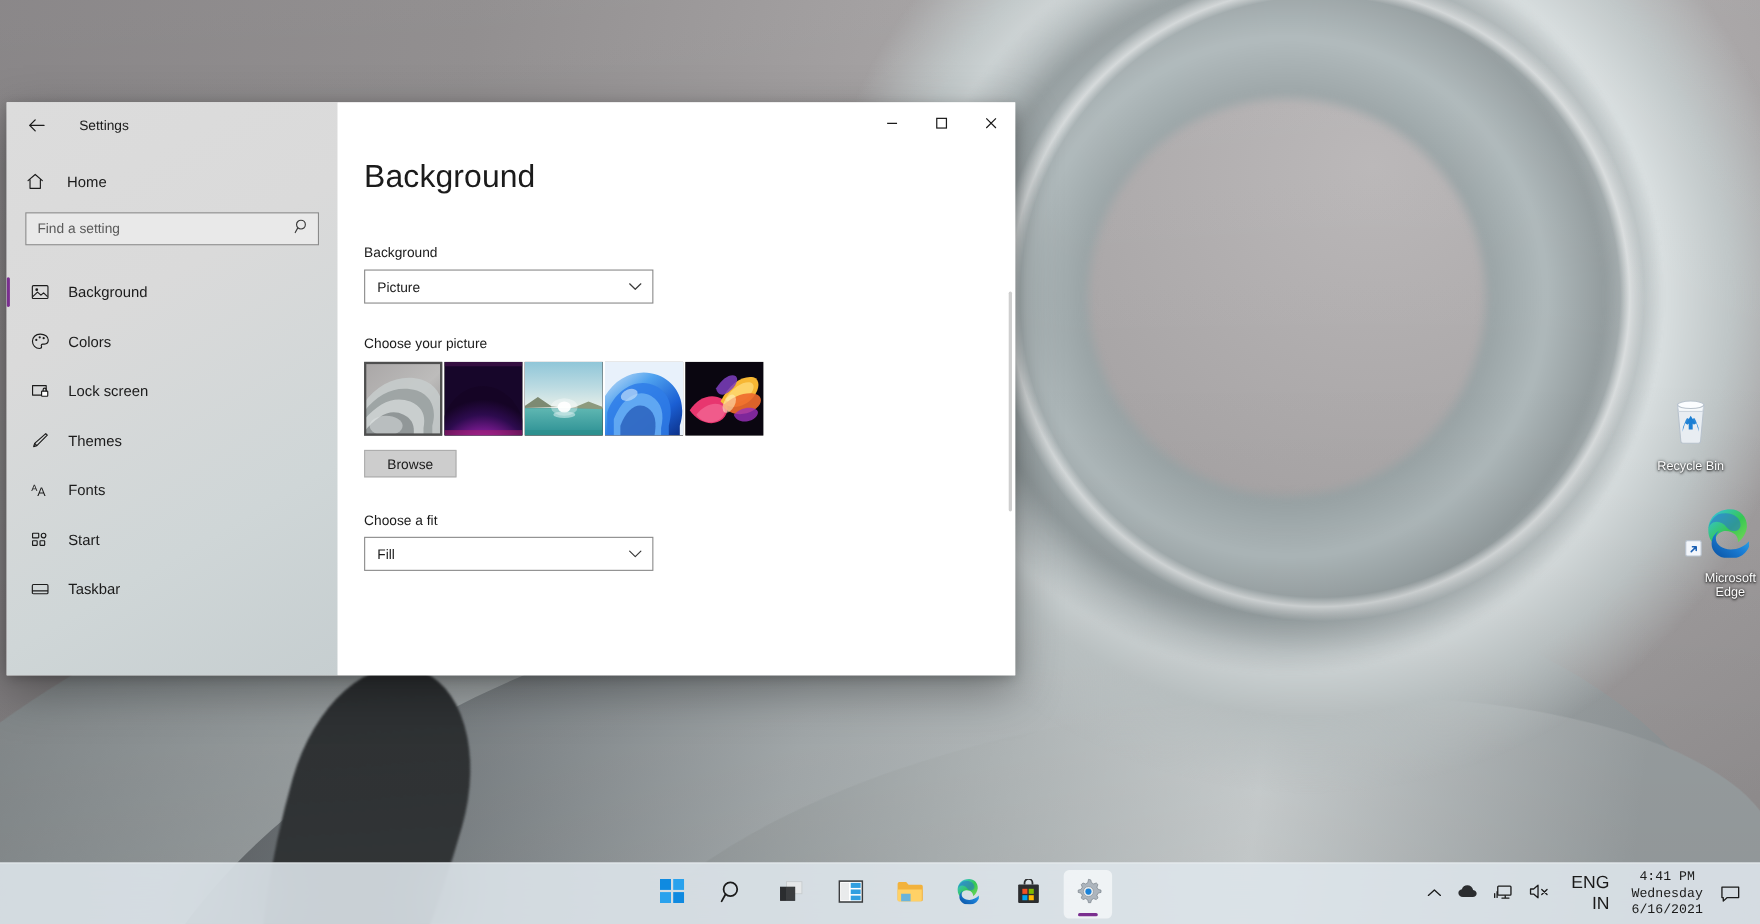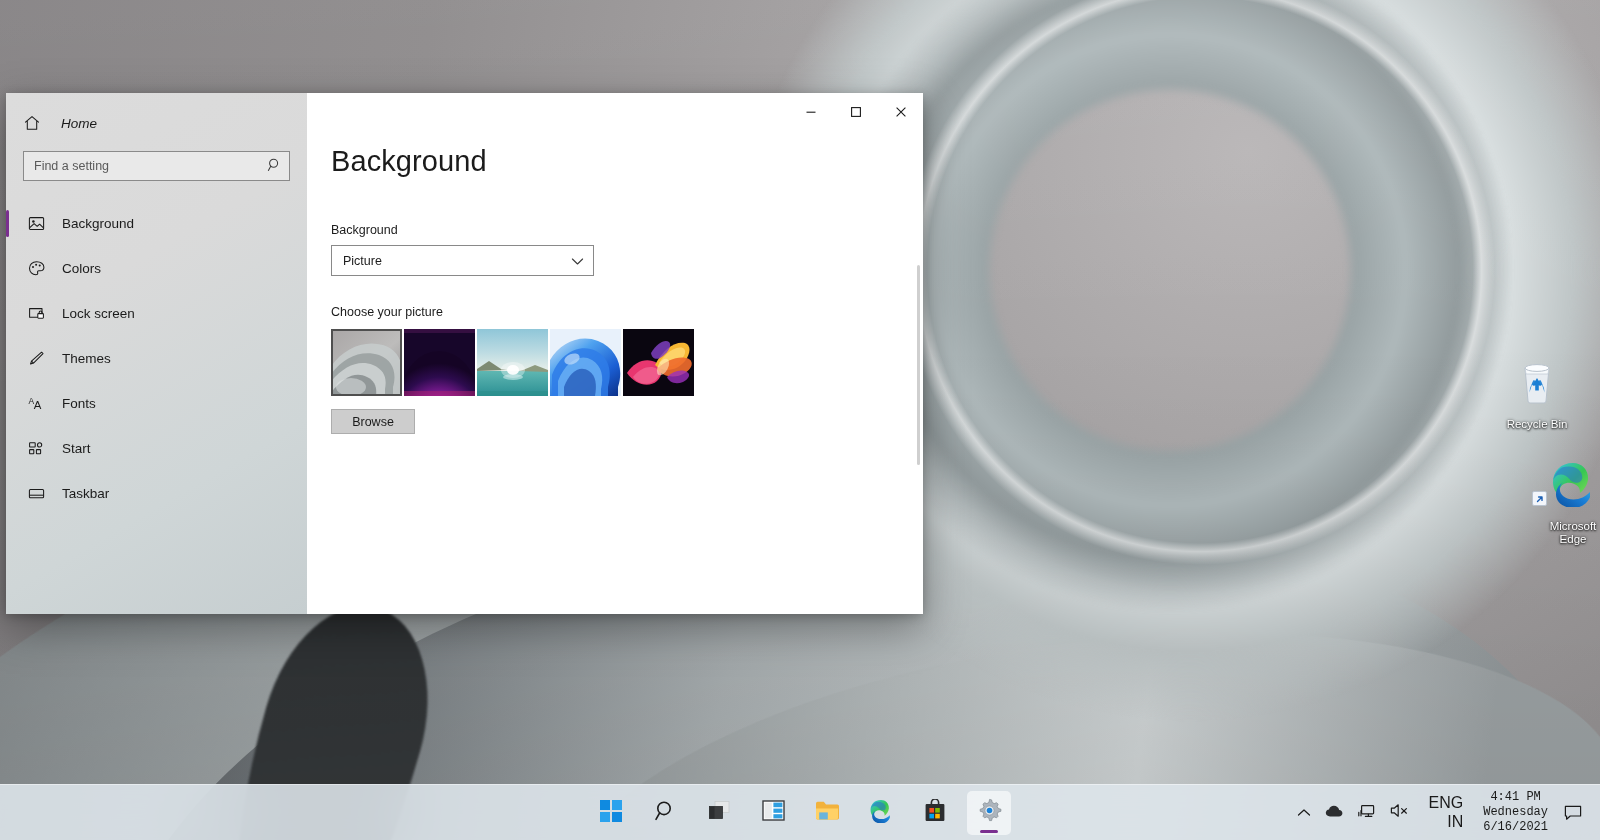--- a/index.html
+++ b/index.html
@@ -301,6 +301,14 @@
 
     <div id="sidebar">
 
+      <div id="nav-top">
+        <div id="back-btn">
+          <svg width="16" height="14" viewBox="0 0 16 14">
+            <path d="M15 7 H2 M7 2 L2 7 L7 12" stroke="#1b1b1b" stroke-width="1.2" fill="none" stroke-linecap="round" stroke-linejoin="round"></path>
+          </svg>
+        </div>
+        <div id="window-title">Settings</div>
+      </div>
 
       <div id="home-row">
         <span class="ico">

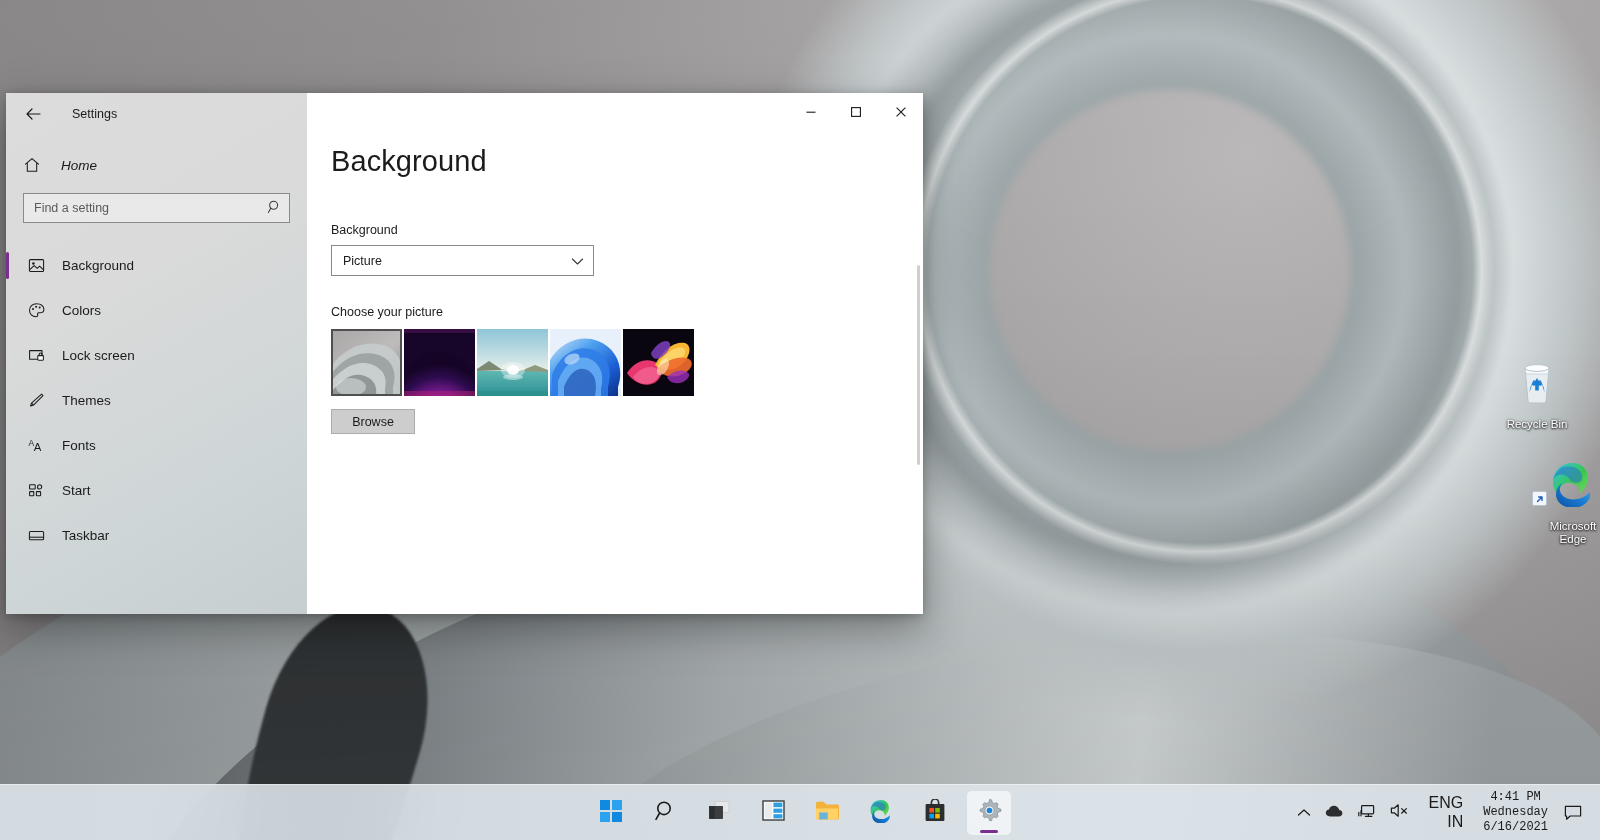--- a/index.html
+++ b/index.html
@@ -154,7 +154,6 @@
   #home-row {
     display: flex; align-items: center; height: 38px; margin: 11px 0 0 0; padding-left: 17px;
     cursor: default;
-    font-style: italic;
   }
   #home-row .ico { width: 30px; display: flex; align-items: center; }
   #home-row .txt { font-size: 13.5px; color: #1b1b1b; margin-left: 8px; }

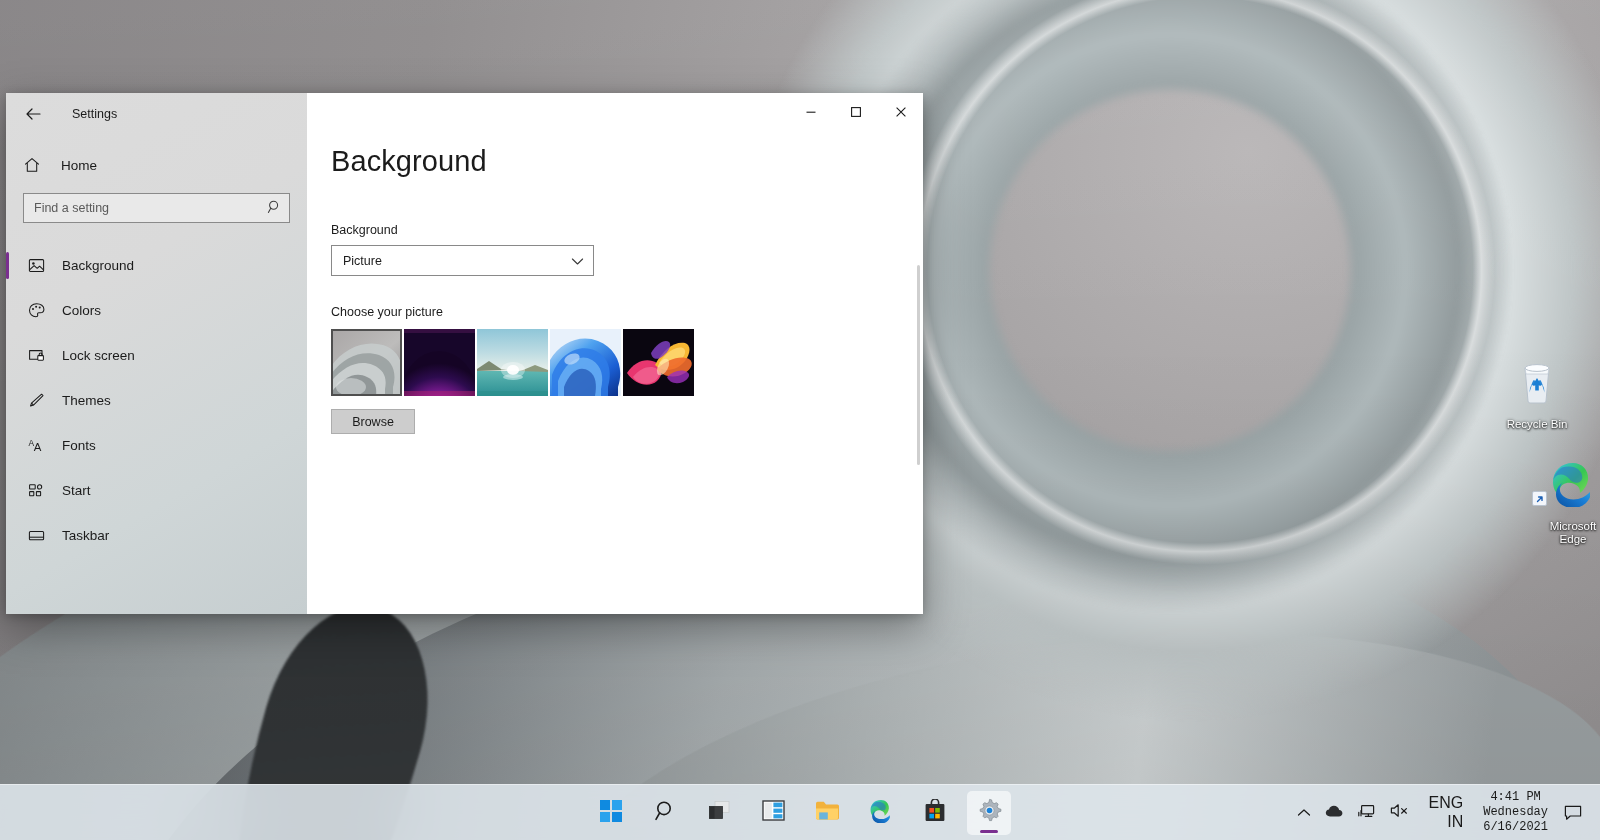--- a/index.html
+++ b/index.html
@@ -558,6 +558,17 @@
           <div id="browse-btn">Browse</div>
         </div>
 
+        <div id="fit-section">
+          <div class="field-label">Choose a fit</div>
+          <div class="combo">
+            <span class="val">Fill</span>
+            <span>
+              <svg width="13" height="9" viewBox="0 0 13 9">
+                  <path d="M1.4 2 L6.5 7 L11.6 2" stroke="#3a3a3a" stroke-width="1.1" fill="none" stroke-linecap="round" stroke-linejoin="round"></path>
+                </svg>
+            </span>
+          </div>
+        </div>
 
       </div>
 

